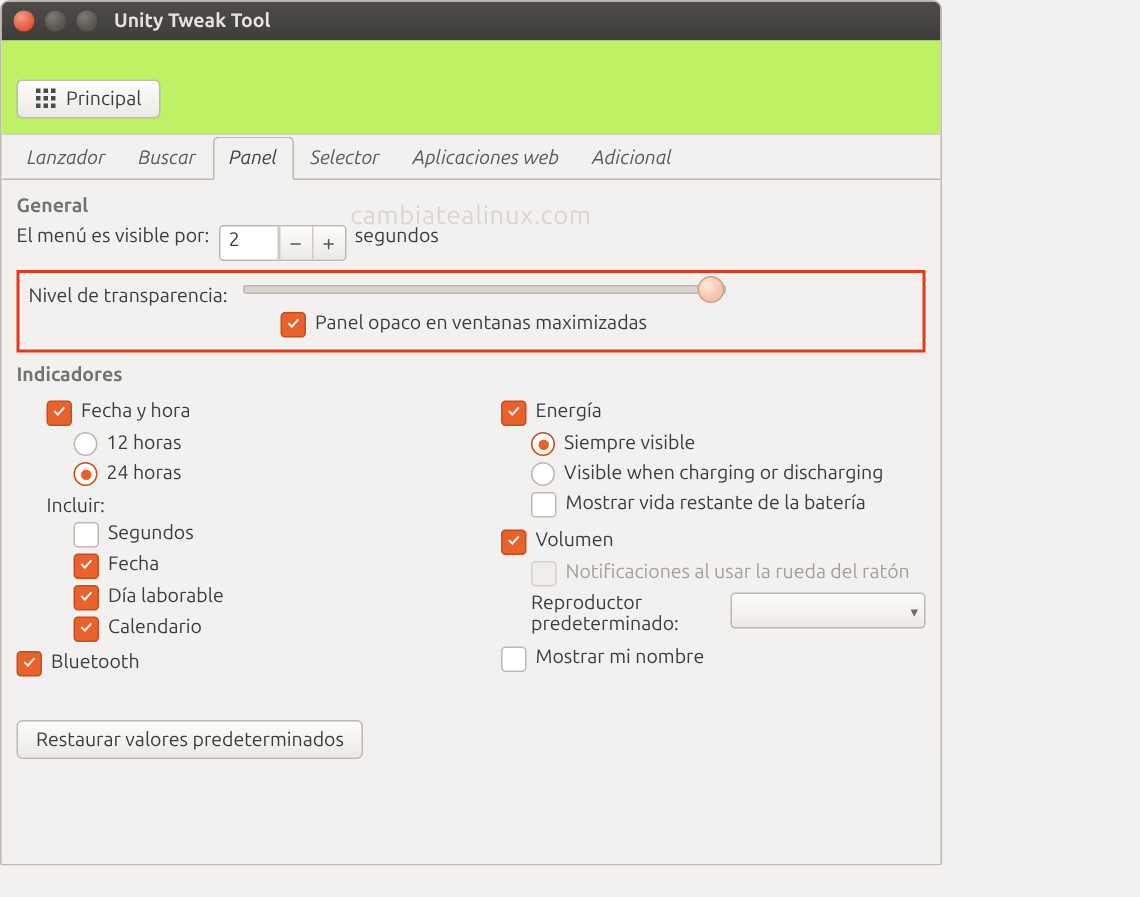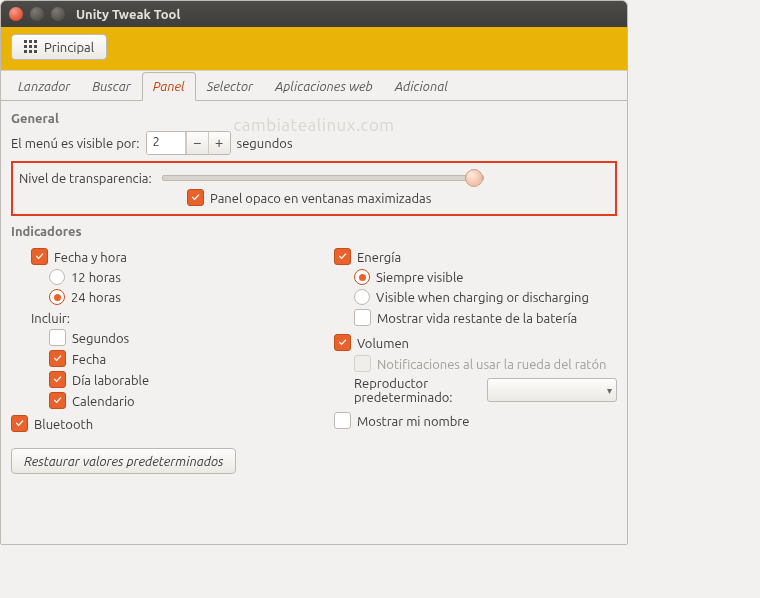--- a/index.html
+++ b/index.html
@@ -43,9 +43,9 @@
   }
   
   .toolbar {
-    padding: 4px 10px 10px 10px;
+    padding: 24px 10px 10px 10px;
     border-bottom: 1px solid #d4d0c8;
-    background: #eab308;
+    background: #bef264;
   }
   .btn {
     display: inline-flex;

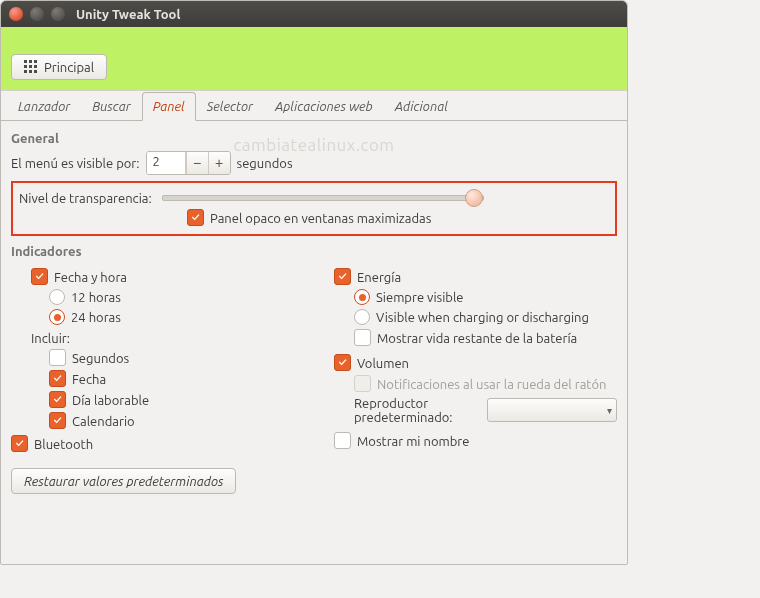--- a/index.html
+++ b/index.html
@@ -84,7 +84,7 @@
     border:1px solid #bdb8b1;
     border-bottom:1px solid #f2f1f0;
     border-radius:4px 4px 0 0;
-    color:#c2410c;
+    color:#404040;
   }
   
   .content { padding: 6px 10px 70px 10px; position:relative;}

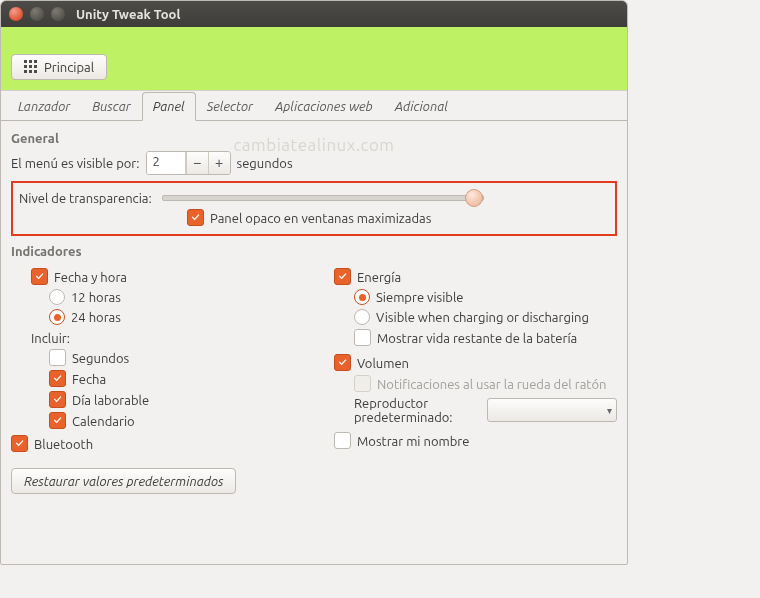--- a/index.html
+++ b/index.html
@@ -93,7 +93,7 @@
     color:#747370;
     margin:4px 0 6px 0;
   }
-  .row { display:flex; align-items:center; gap:6px; margin:4px 0; }
+  .row { display:flex; align-items:flex-start; gap:6px; margin:4px 0; }
   .stepper {
     display:inline-flex;
     border:1px solid #bdb8b1;

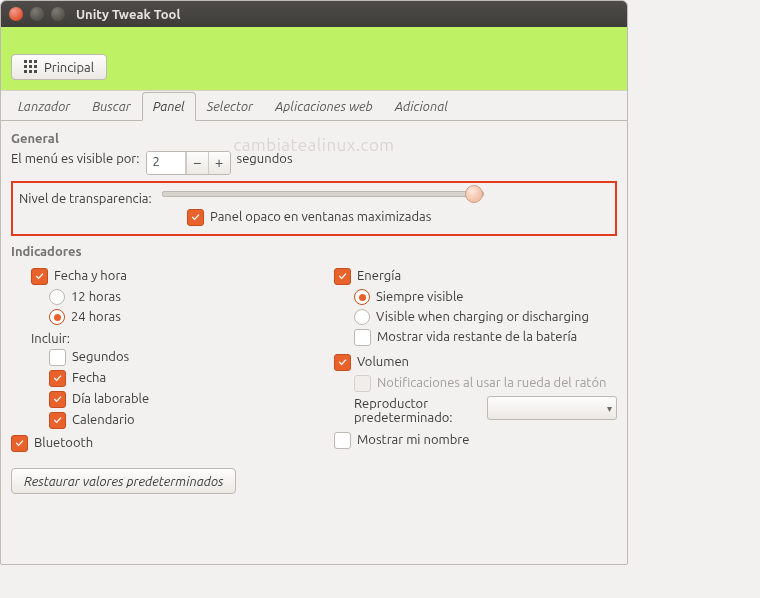--- a/index.html
+++ b/index.html
@@ -165,8 +165,7 @@
     pointer-events:none;
   }
   .restore-btn {
-    margin-top:12px;
-    font-style:italic;
+    margin-top:25px;
   }
 </style>
 </head>

